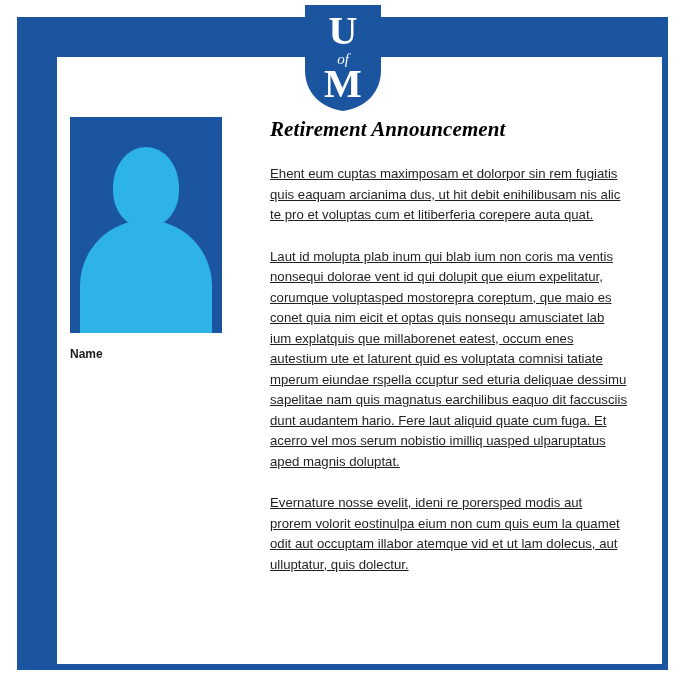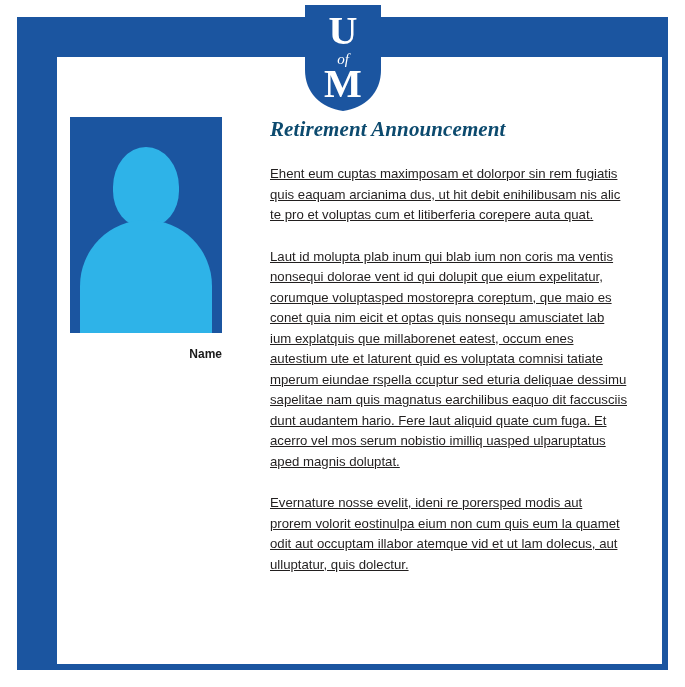--- a/index.html
+++ b/index.html
@@ -110,7 +110,7 @@
     font-style: italic;
     font-weight: bold;
     font-size: 21px;
-    color: #0c4a6e;
+    color: #000000;
     letter-spacing: 0.1px;
   }
   .body-para {

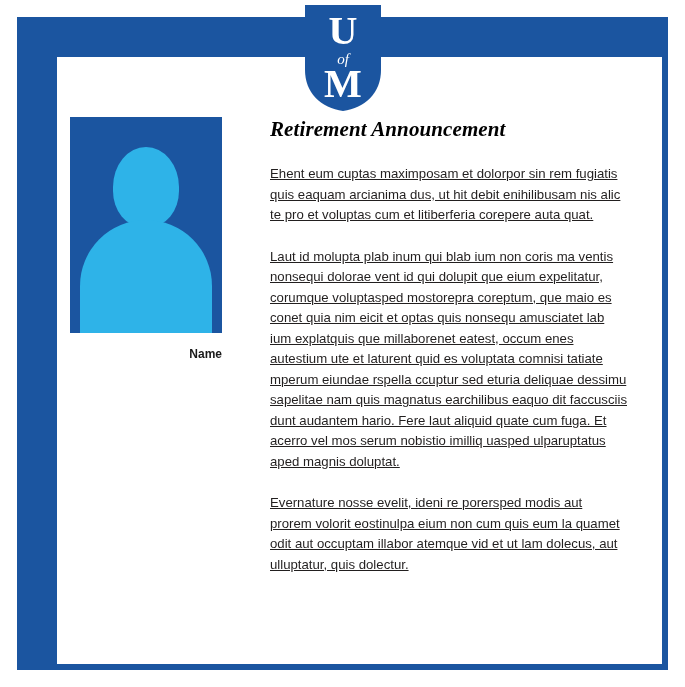--- a/index.html
+++ b/index.html
@@ -93,7 +93,7 @@
   }
   .photo-caption {
     margin-top: 14px;
-    text-align: right;
+    text-align: left;
     font-size: 12px;
     font-weight: bold;
     color: #1a1a1a;

